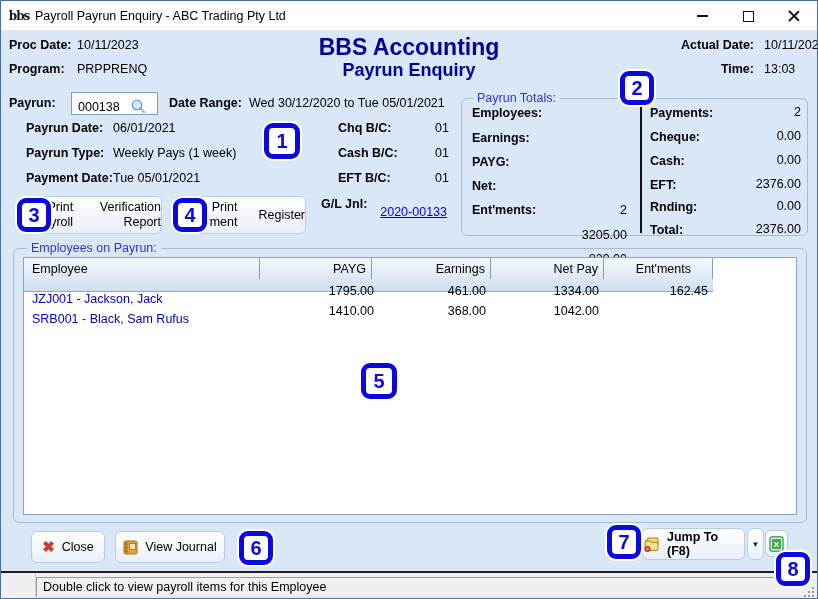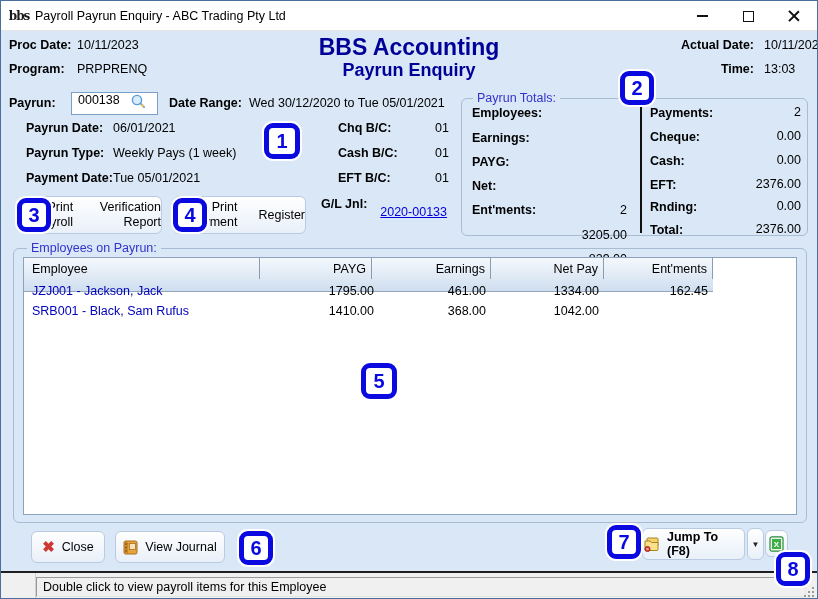--- a/index.html
+++ b/index.html
@@ -45,7 +45,7 @@
 
   
   #payrun-input-wrap{position:absolute;left:70px;top:91px;width:87px;height:23px;background:#fff;
-       border:1px solid #7aa0c8;display:flex;align-items:flex-start;}
+       border:1px solid #7aa0c8;display:flex;align-items:flex-end;}
   #payrun-input{border:none;outline:none;width:58px;padding-left:6px;font-size:12.5px;
        font-family:"Liberation Sans",sans-serif;background:transparent;}
   #search-icon{width:16px;height:16px;}

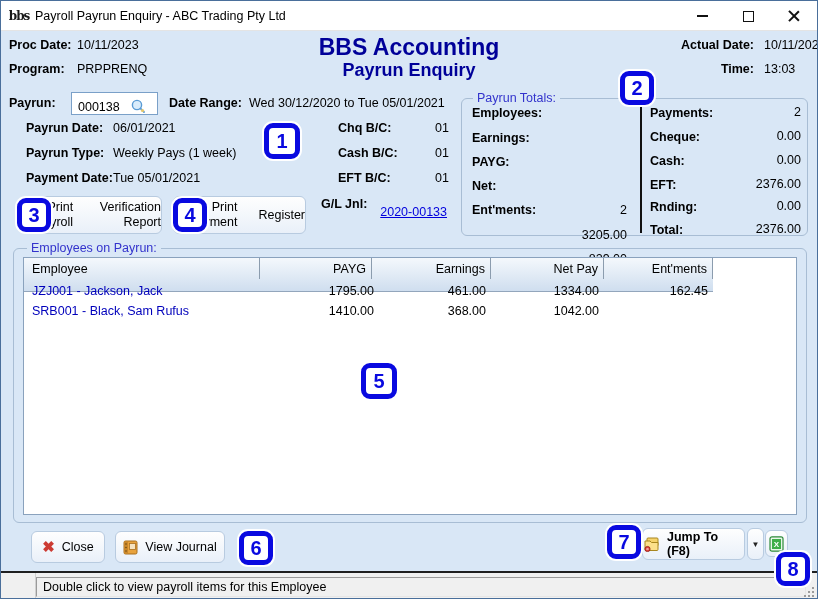--- a/index.html
+++ b/index.html
@@ -78,7 +78,7 @@
   .col-earn{width:119px;justify-content:flex-end;padding-right:5px;}
   .col-payg{width:112px;justify-content:flex-end;padding-right:5px;}
   .col-net{width:113px;justify-content:flex-end;padding-right:5px;}
-  .col-ent{width:109px;justify-content:flex-end;padding-right:5px;}
+  .col-ent{width:109px;justify-content:flex-end;padding-right:21px;}
   .erow{position:absolute;left:0;height:20px;display:flex;}
   .ecell{height:20px;display:flex;align-items:center;font-size:12.5px;}
   .ecell.name{color:var(--row-link-blue);}

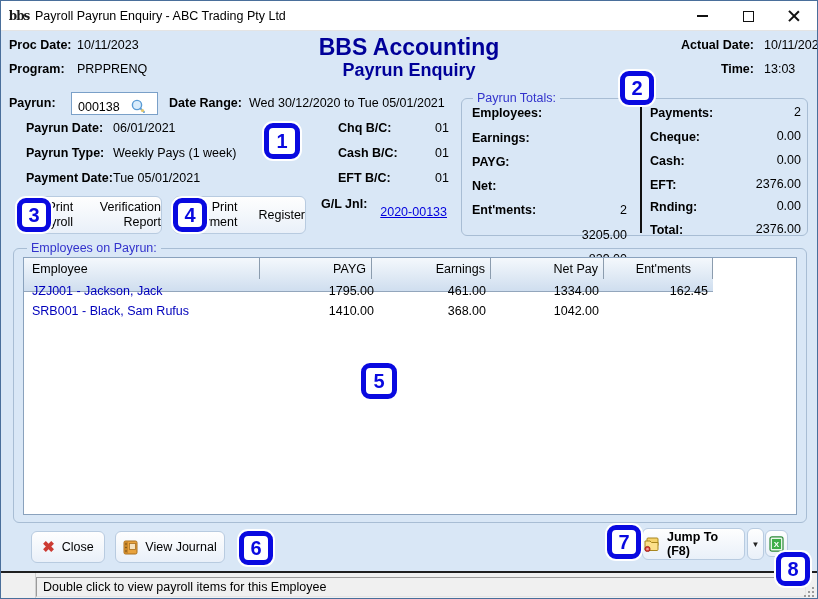--- a/index.html
+++ b/index.html
@@ -81,7 +81,7 @@
   .col-ent{width:109px;justify-content:flex-end;padding-right:21px;}
   .erow{position:absolute;left:0;height:20px;display:flex;}
   .ecell{height:20px;display:flex;align-items:center;font-size:12.5px;}
-  .ecell.name{color:var(--row-link-blue);}
+  .ecell.name{color:var(--row-link-blue);margin-top:8px;}
   .ecell.num{justify-content:flex-end;padding-right:5px;}
 
   

